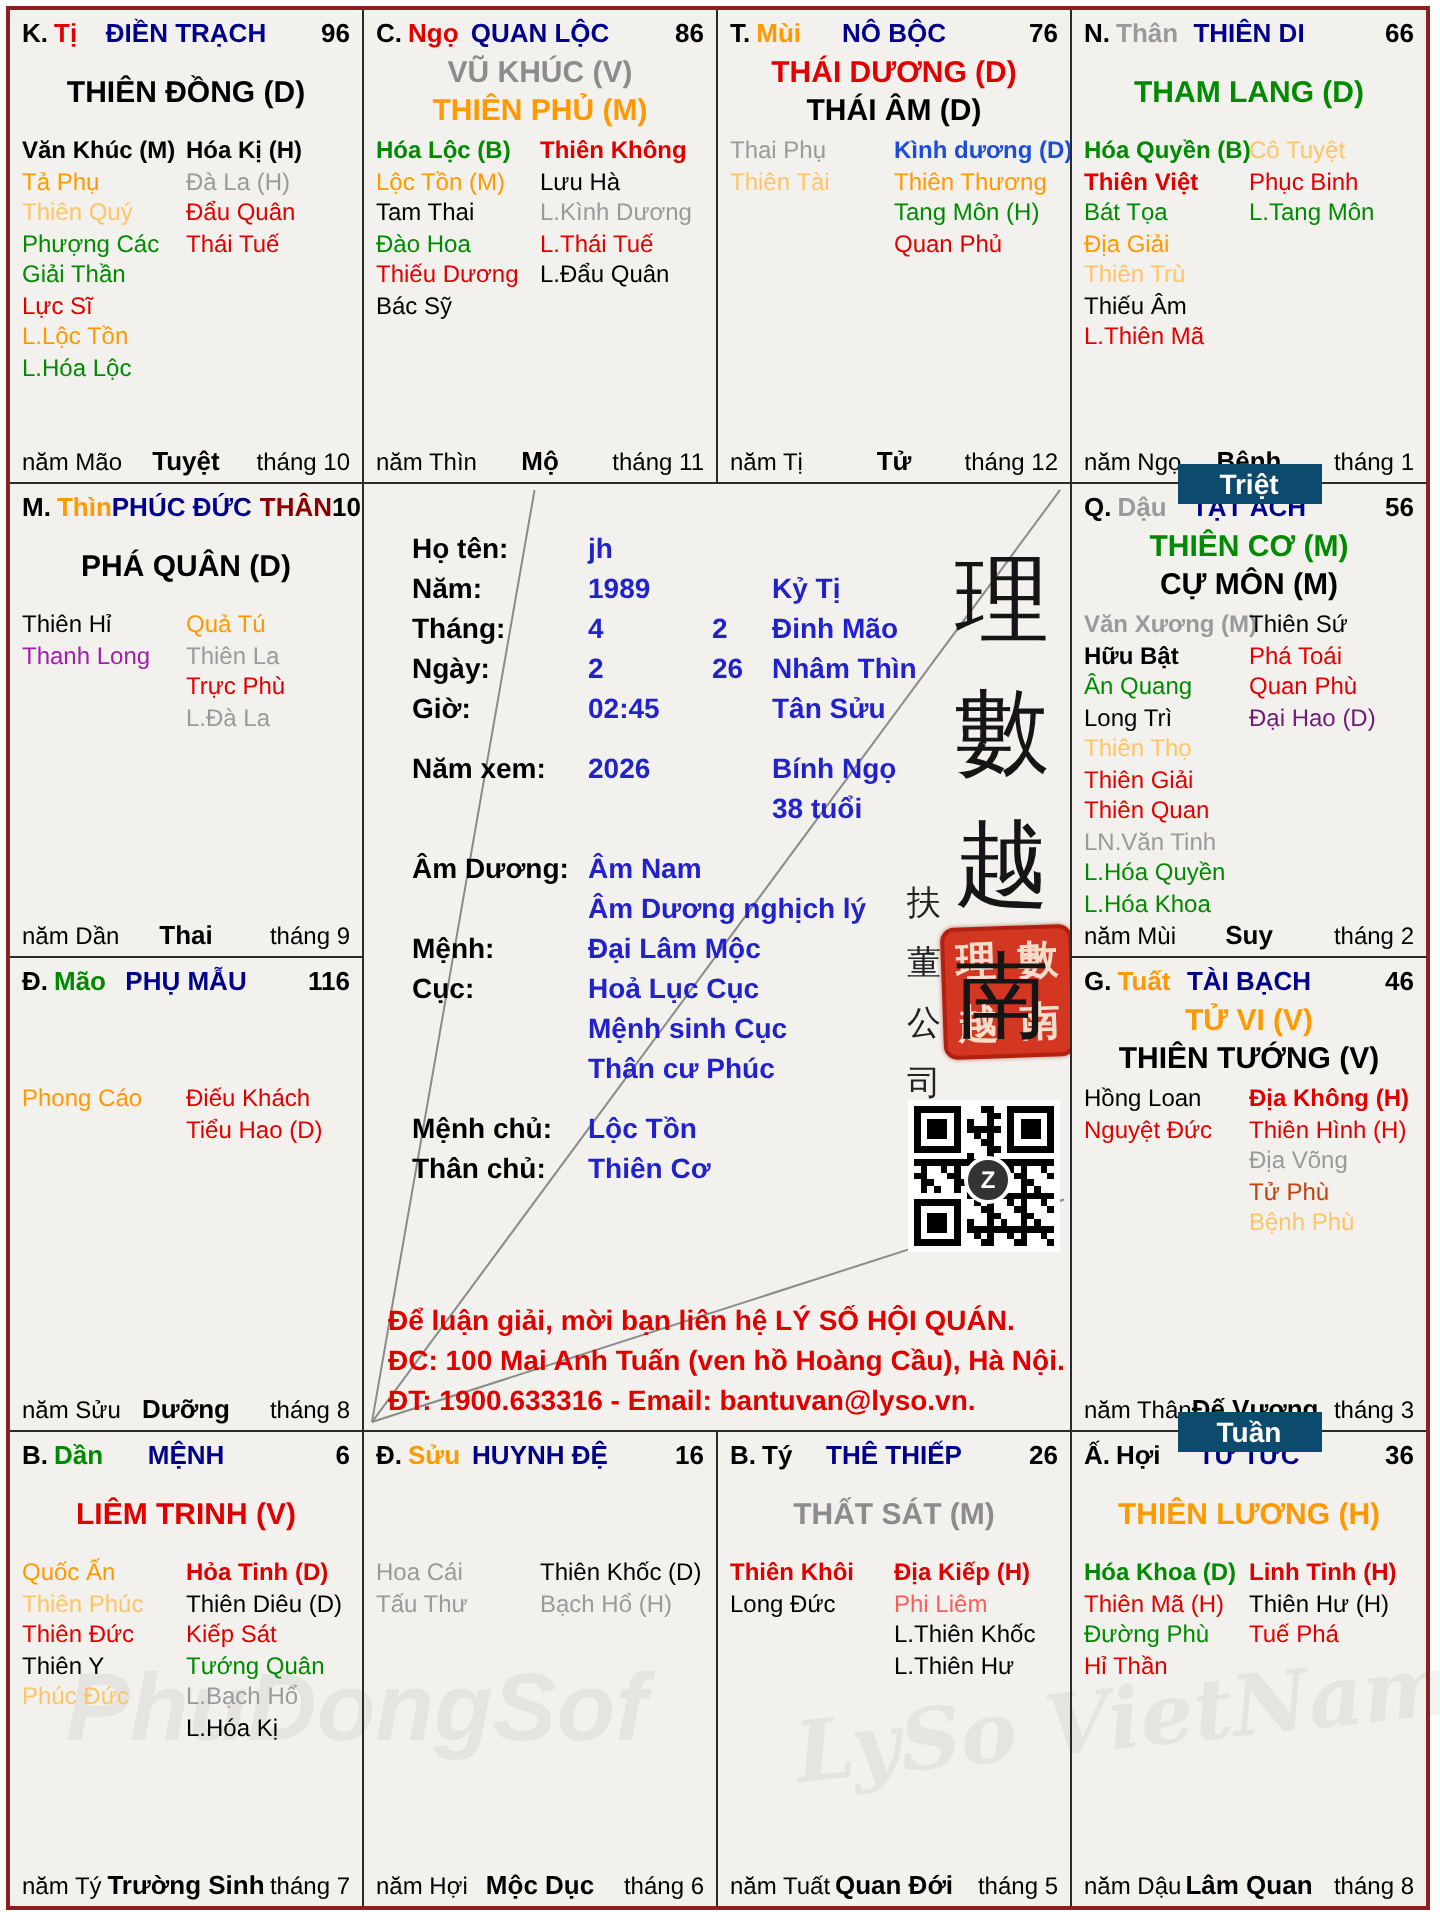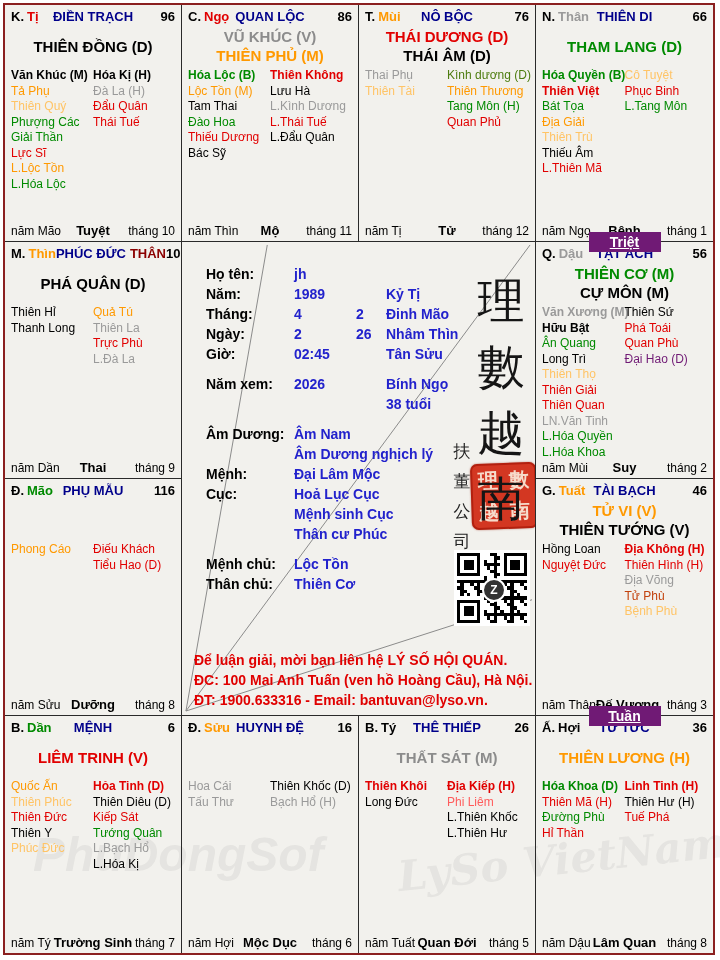--- a/index.html
+++ b/index.html
@@ -338,7 +338,7 @@
             <span class="star-line" style="color: rgb(255, 196, 102);">Thiên Tài</span>
           </div>
           <div class="col">
-            <span class="star-line" style="color: #4d7c0f; font-weight: normal;">Kình dương (D)</span>
+            <span class="star-line" style="color: #1d4ed8; font-weight: bold;">Kình dương (D)</span>
             <span class="star-line" style="color: rgb(255, 153, 0);">Thiên Thương</span>
             <span class="star-line" style="color: rgb(0, 138, 0);">Tang Môn (H)</span>
             <span class="star-line" style="color: rgb(225, 0, 0);">Quan Phủ</span>

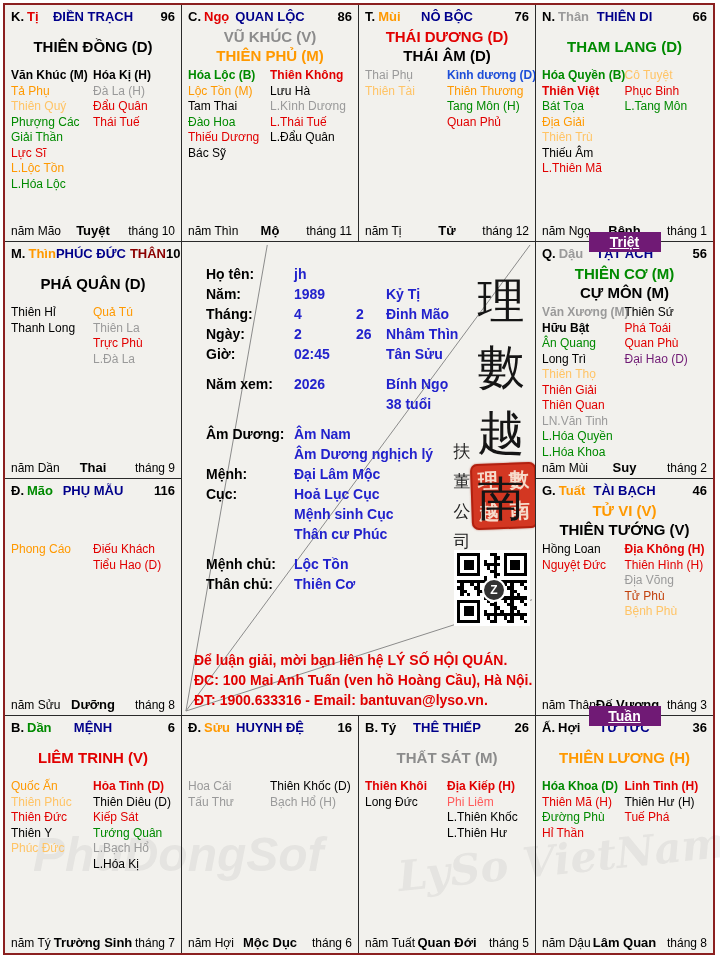--- a/index.html
+++ b/index.html
@@ -27,8 +27,8 @@
   .ft-left{flex:1;text-align:left;color:#000;}
   .ft-mid{flex:0 1 auto;font-weight:bold;font-size:13px;color:#000;}
   .ft-right{flex:1;text-align:right;color:#000;}
-  .badge{position:absolute;width:72px;height:20px;background:#701a75;color:#fff;font-weight:bold;font-size:14px;
-         display:flex;align-items:center;justify-content:center;z-index:6;text-decoration:underline;}
+  .badge{position:absolute;width:72px;height:20px;background:#0c4a6e;color:#fff;font-weight:bold;font-size:14px;
+         display:flex;align-items:center;justify-content:center;z-index:6;}
   #triet-badge{left:calc(87.5% - 36px);top:calc(25% - 10px);}
   #tuan-badge{left:calc(87.5% - 36px);top:calc(75% - 10px);}
   

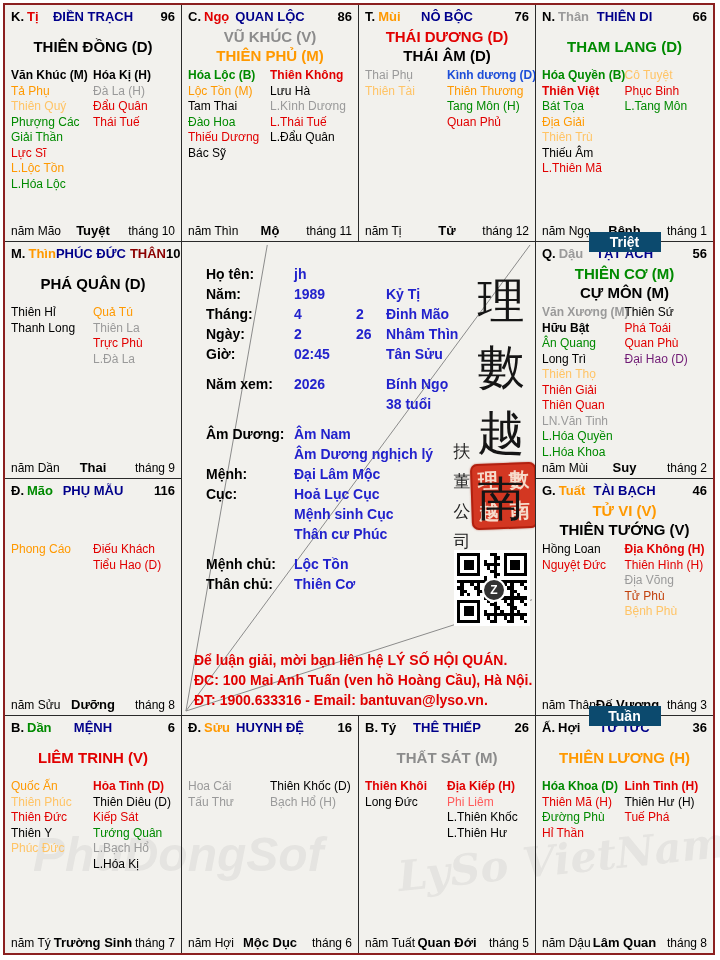--- a/index.html
+++ b/index.html
@@ -393,7 +393,7 @@
         <div class="star-cols">
           <div class="col">
             <span class="star-line" style="color: rgb(0, 0, 0);">Thiên Hỉ</span>
-            <span class="star-line" style="color: #000000;">Thanh Long</span>
+            <span class="star-line" style="color: #a21caf;">Thanh Long</span>
           </div>
           <div class="col">
             <span class="star-line" style="color: rgb(255, 153, 0);">Quả Tú</span>

